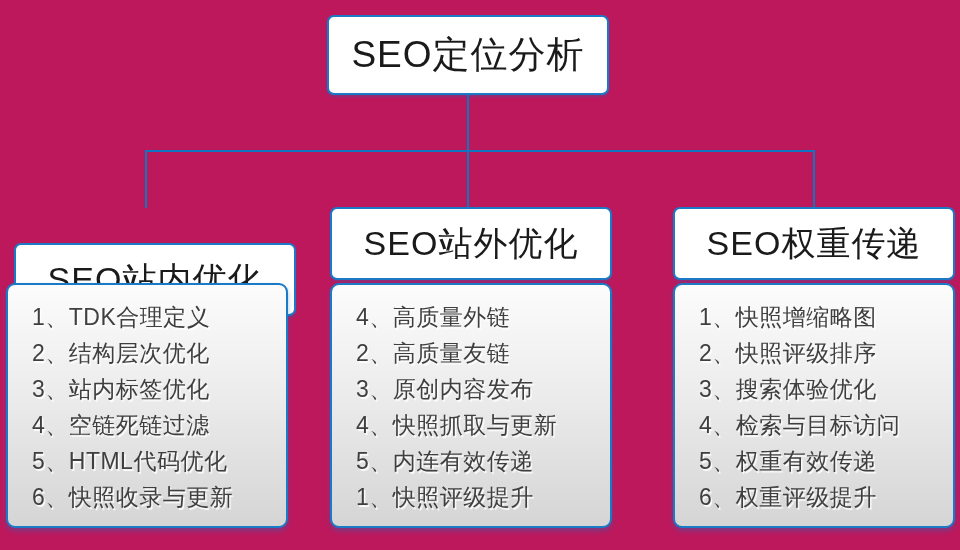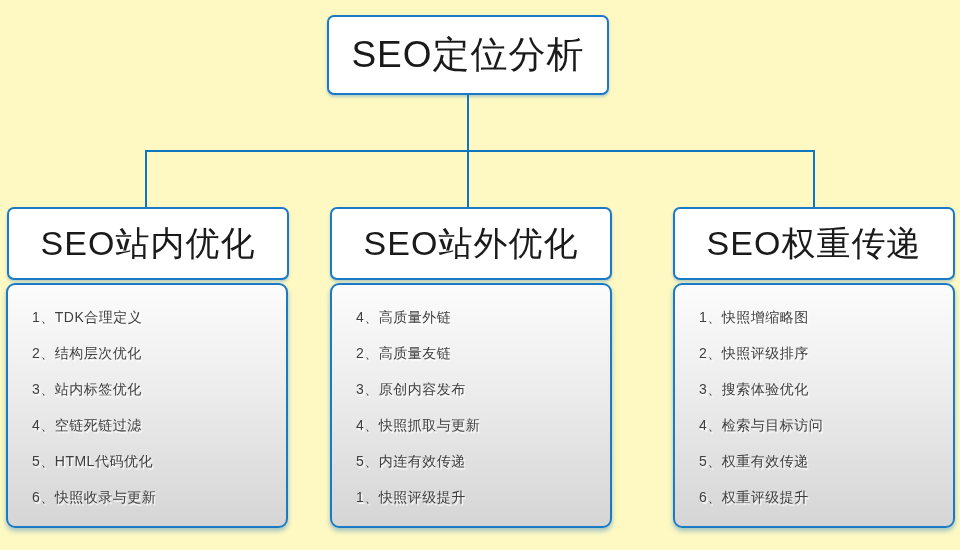--- a/index.html
+++ b/index.html
@@ -19,7 +19,7 @@
     position: relative;
     width: 960px;
     height: 550px;
-    background: #fef9c3;
+    background: #be185d;
     overflow: hidden;
   }
 

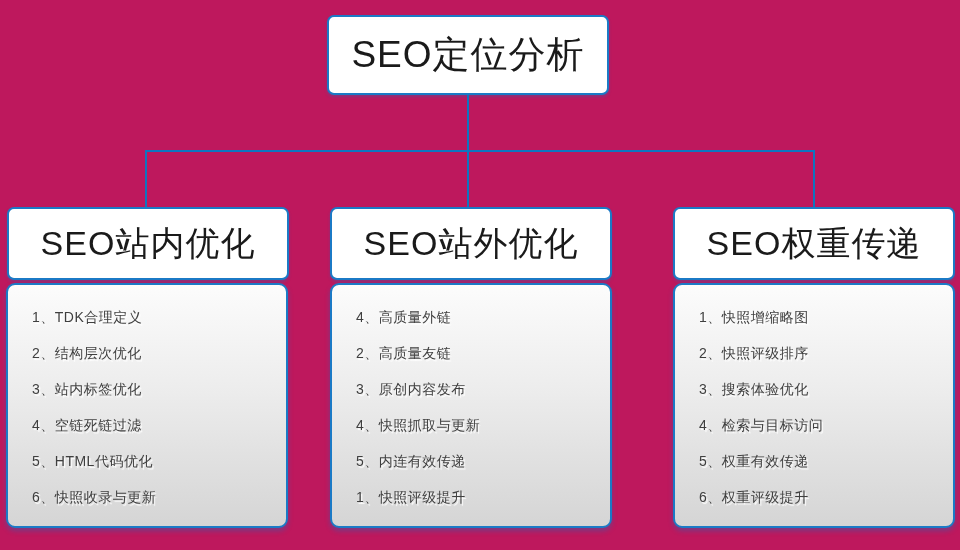--- a/index.html
+++ b/index.html
@@ -59,7 +59,7 @@
     font-size: 34px;
     letter-spacing: 1px;
   }
-  .branch-head.c0 { left: 7px;   }
+  .branch-head.c0 { left: 14px; margin-top: 36px;   }
   .branch-head.c1 { left: 330px; align-items: center; }
   .branch-head.c2 { left: 673px; justify-content: center; }
 

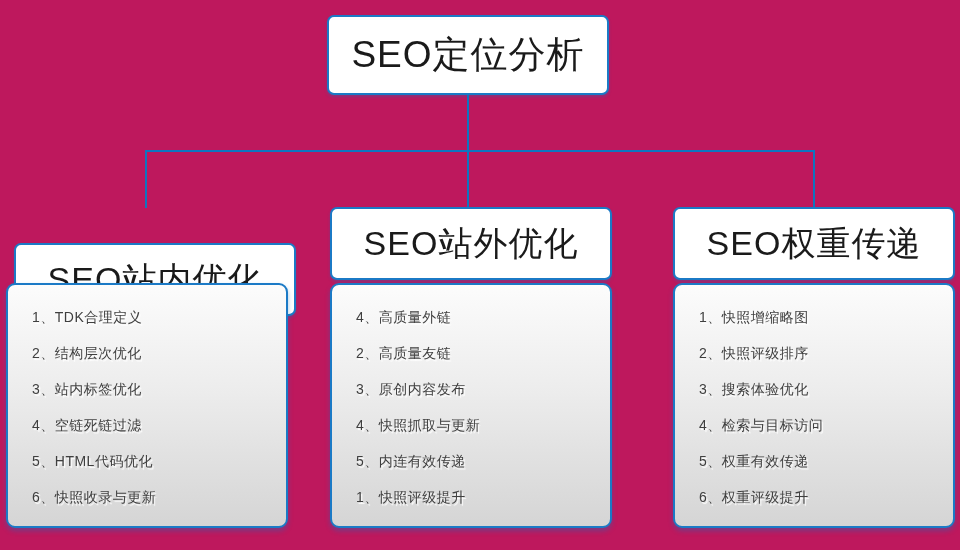--- a/index.html
+++ b/index.html
@@ -81,7 +81,7 @@
   .branch-panel.c2 { left: 673px; }
 
   .seo-item {
-    font-size: 14px;
+    font-size: 23px;
     line-height: 36px;
     color: var(--item-text-color);
     text-shadow: 1.5px 1.5px 1px rgba(255, 255, 255, 0.95);

